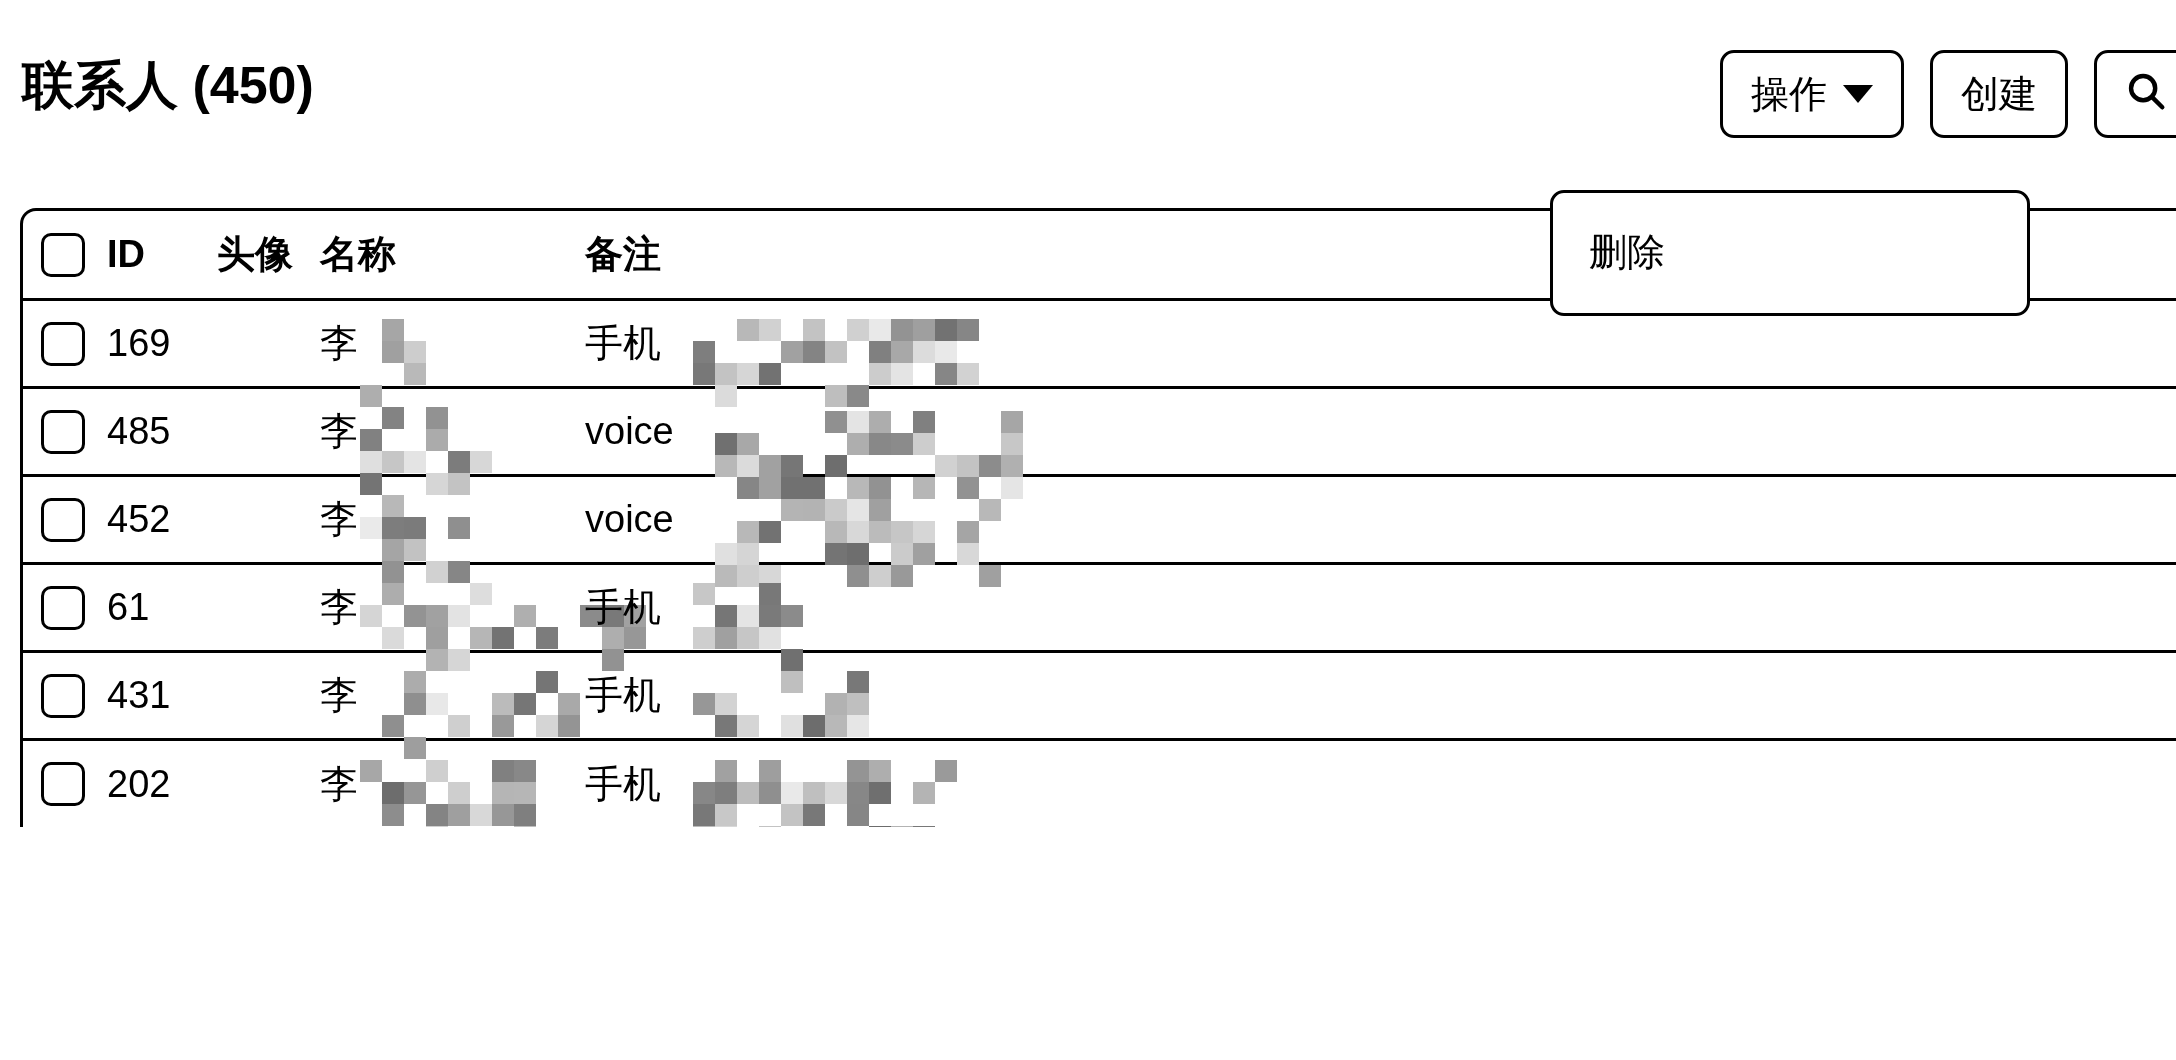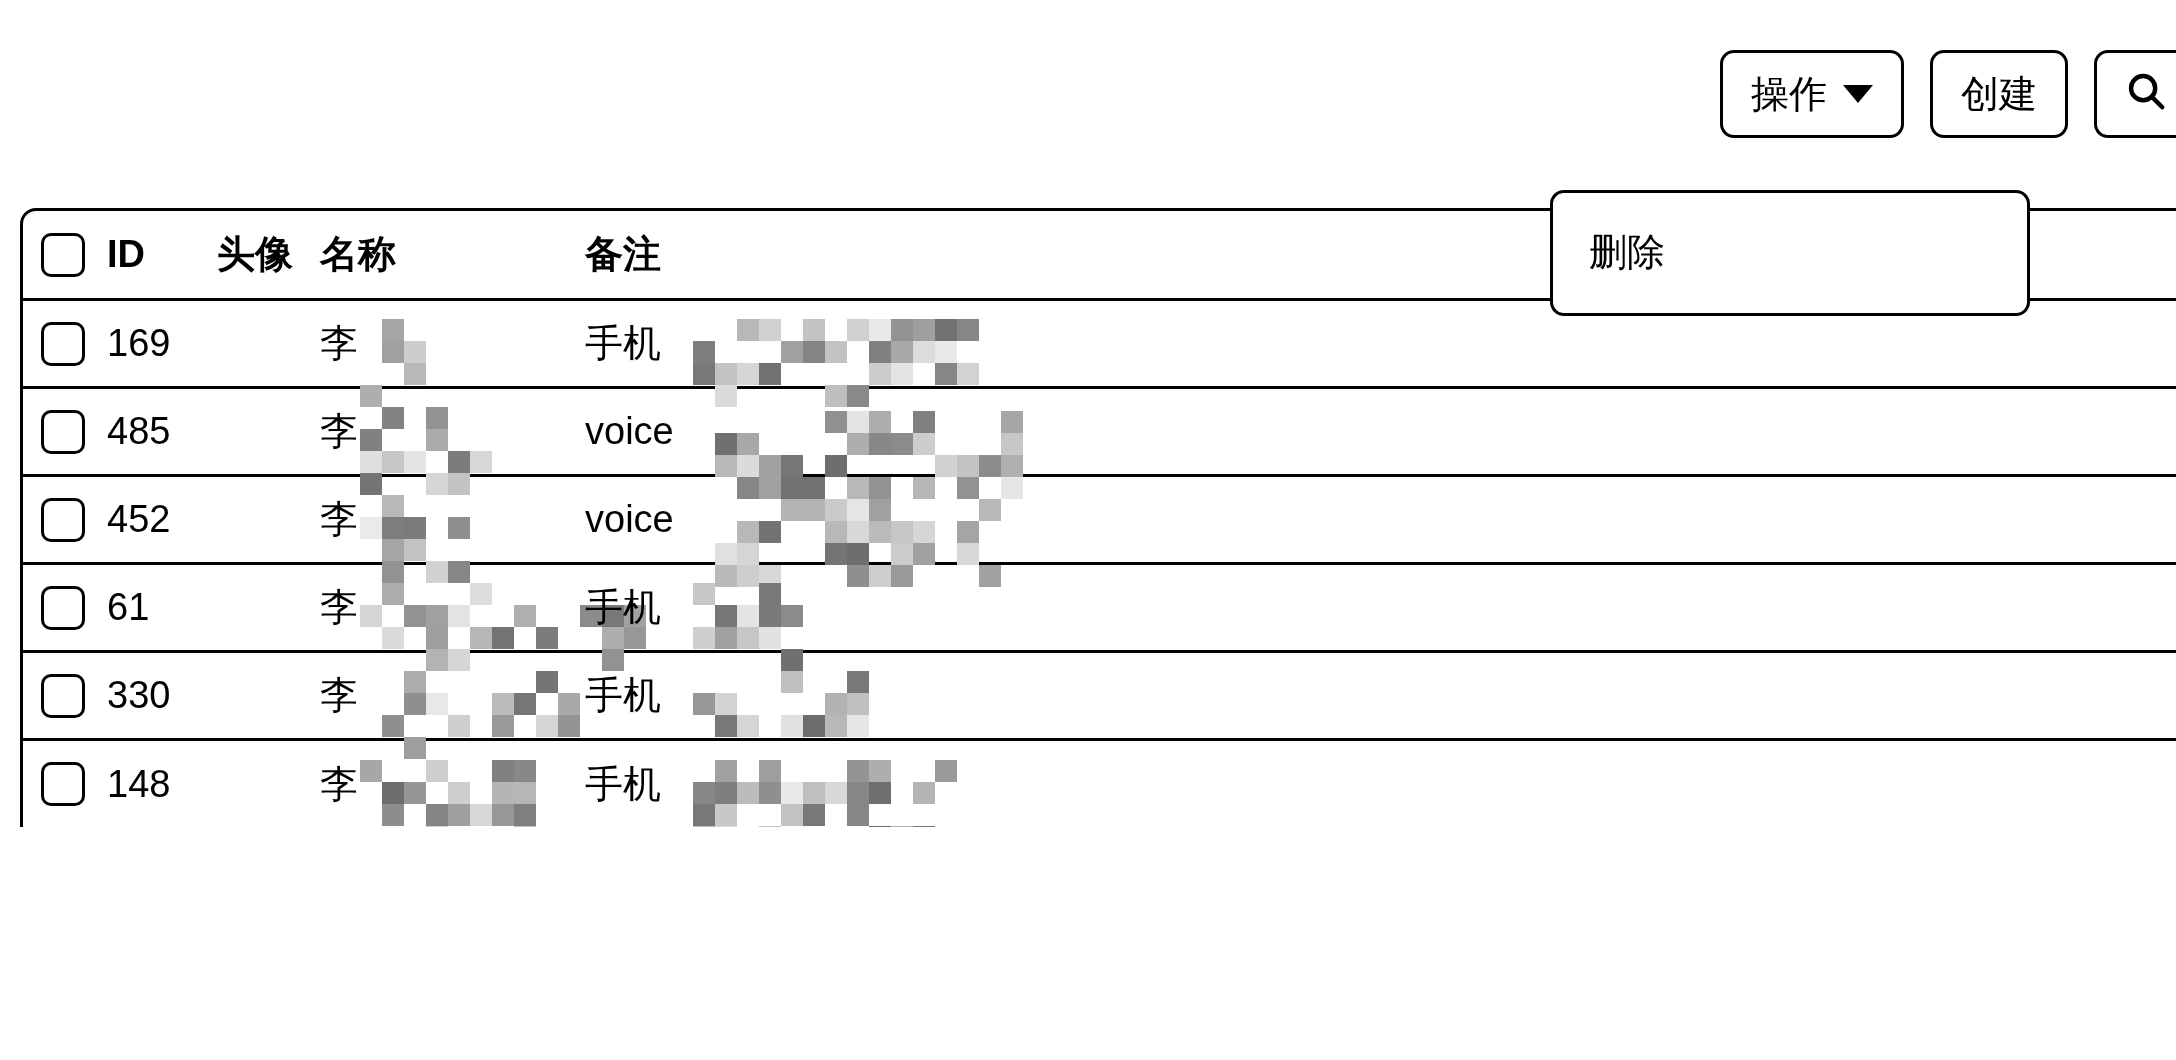--- a/index.html
+++ b/index.html
@@ -165,6 +165,7 @@
 
 <div id="page-header">
 
+  <div id="page-title">联系人 (450)</div>
 
   <div id="header-actions">
 

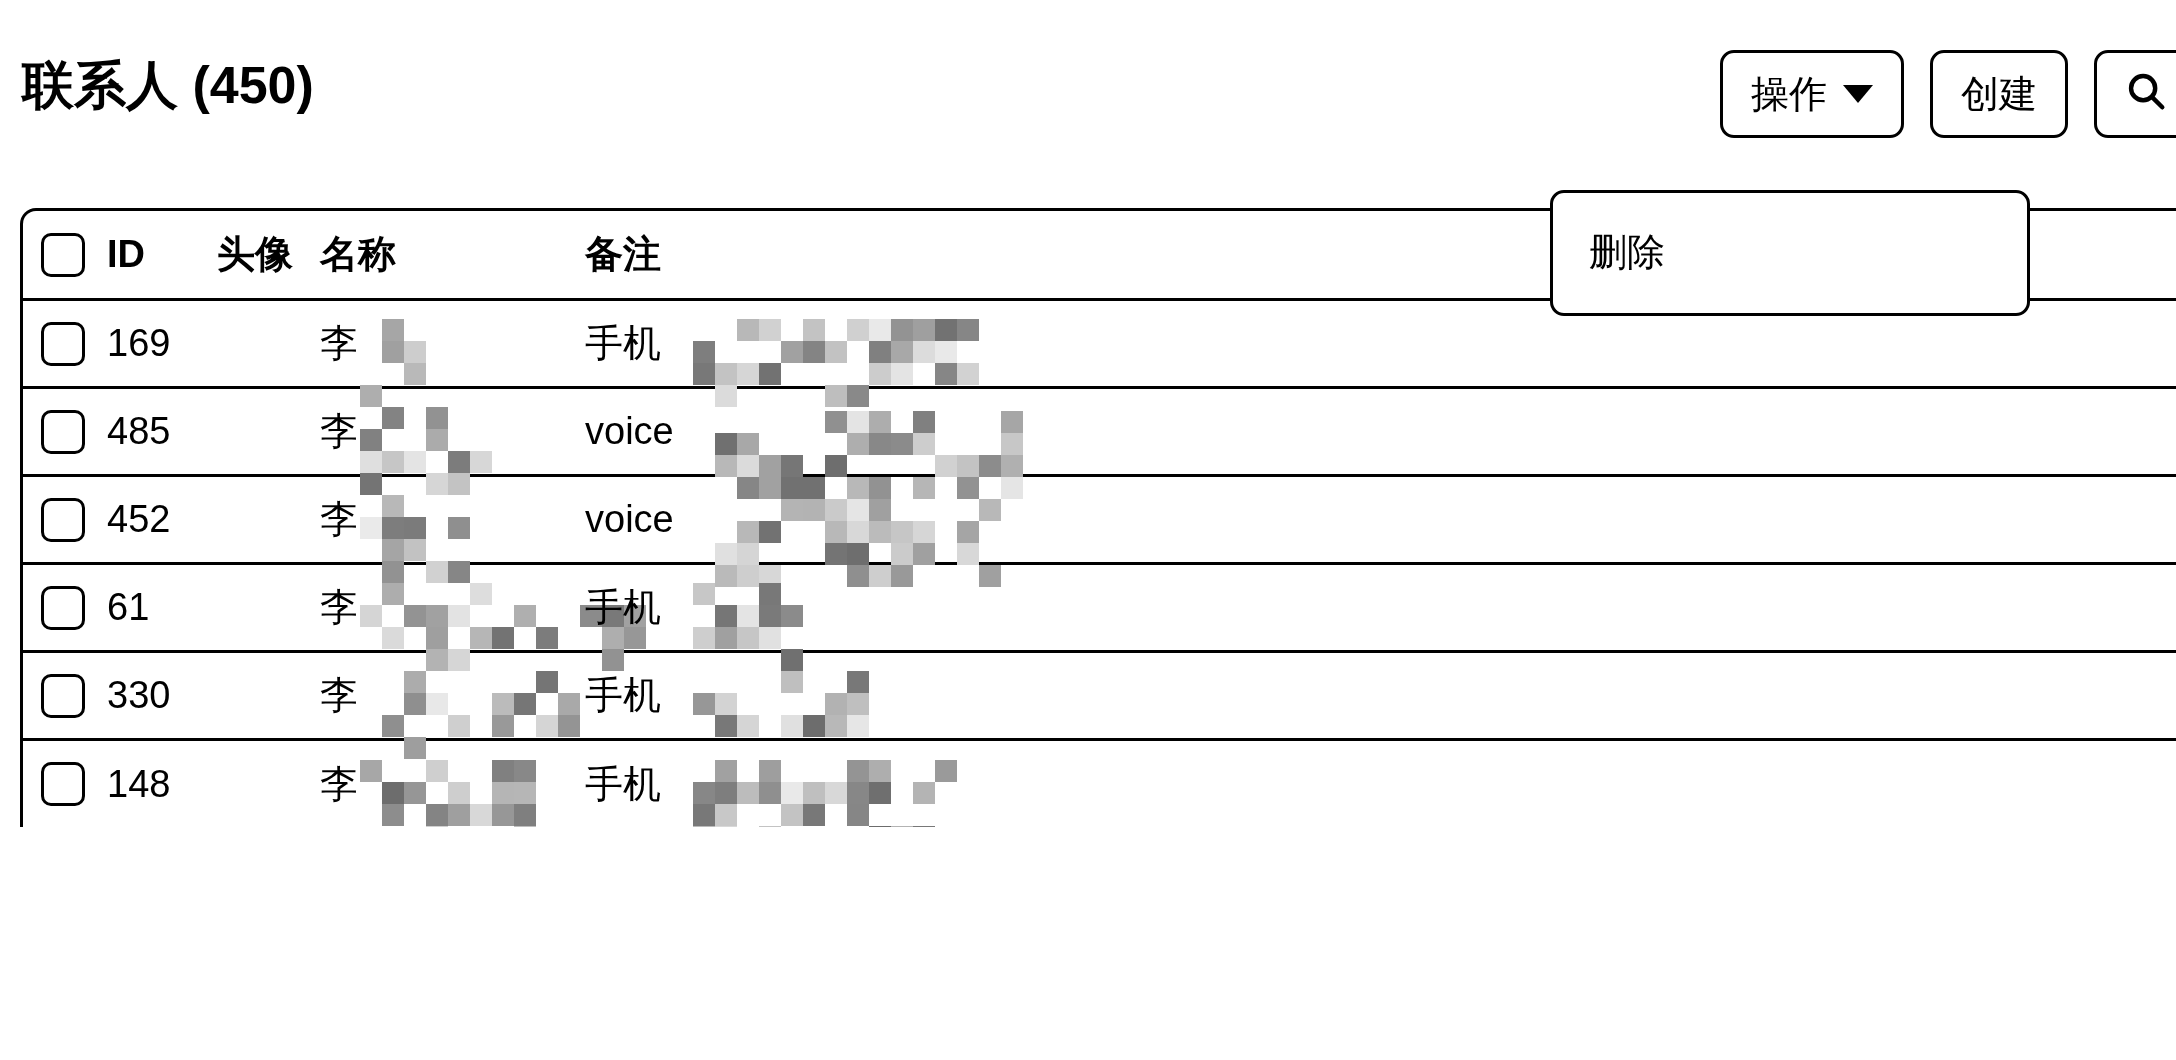--- a/index.html
+++ b/index.html
@@ -423,7 +423,7 @@
         <div class="cell c-check">
           <div class="checkbox"></div>
         </div>
-        <div class="cell c-id">330</div>
+        <div class="cell c-id">431</div>
         <div class="cell c-avatar"></div>
         <div class="cell c-name">
           <span>李</span>

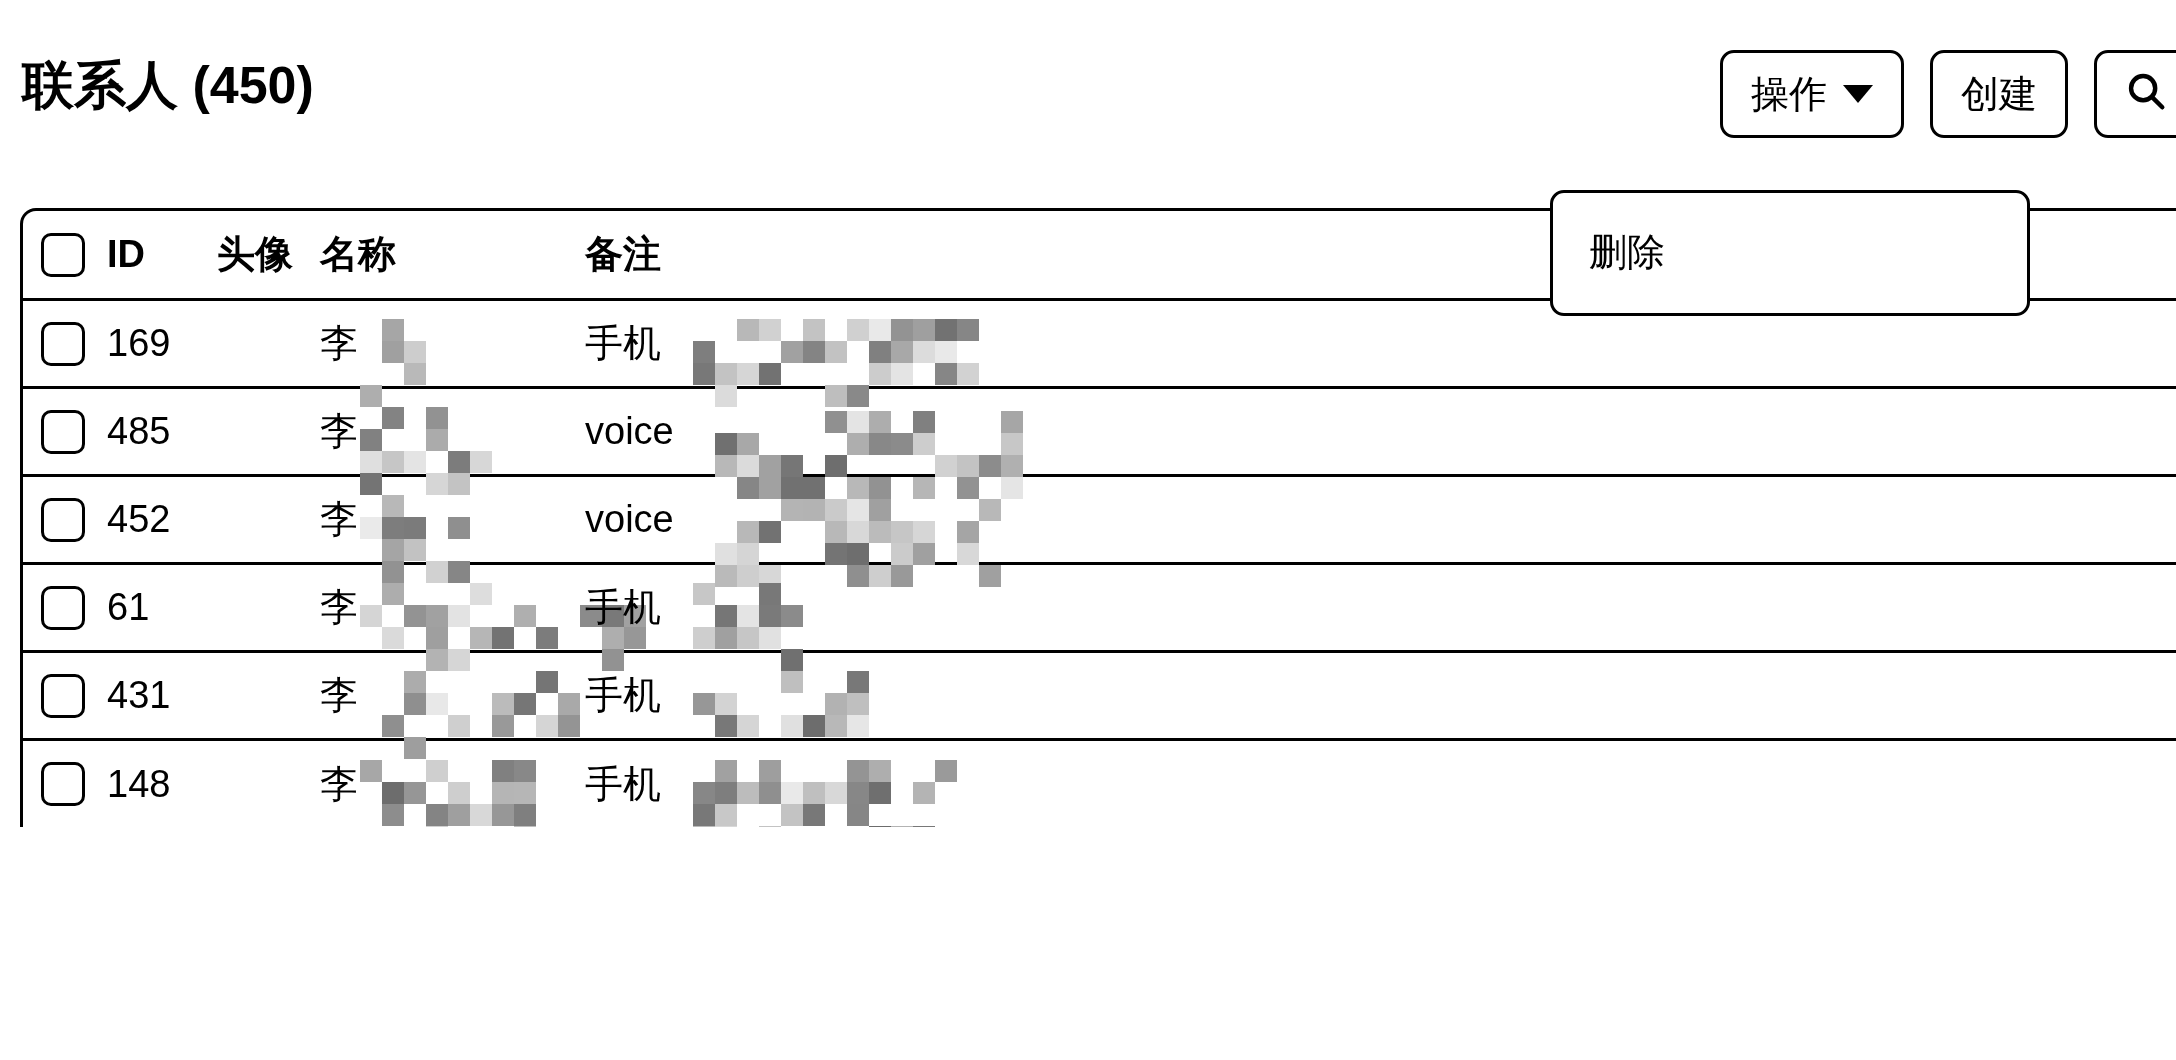--- a/index.html
+++ b/index.html
@@ -466,7 +466,7 @@
         <div class="cell c-check">
           <div class="checkbox"></div>
         </div>
-        <div class="cell c-id">148</div>
+        <div class="cell c-id">202</div>
         <div class="cell c-avatar"></div>
         <div class="cell c-name">
           <span>李</span>

